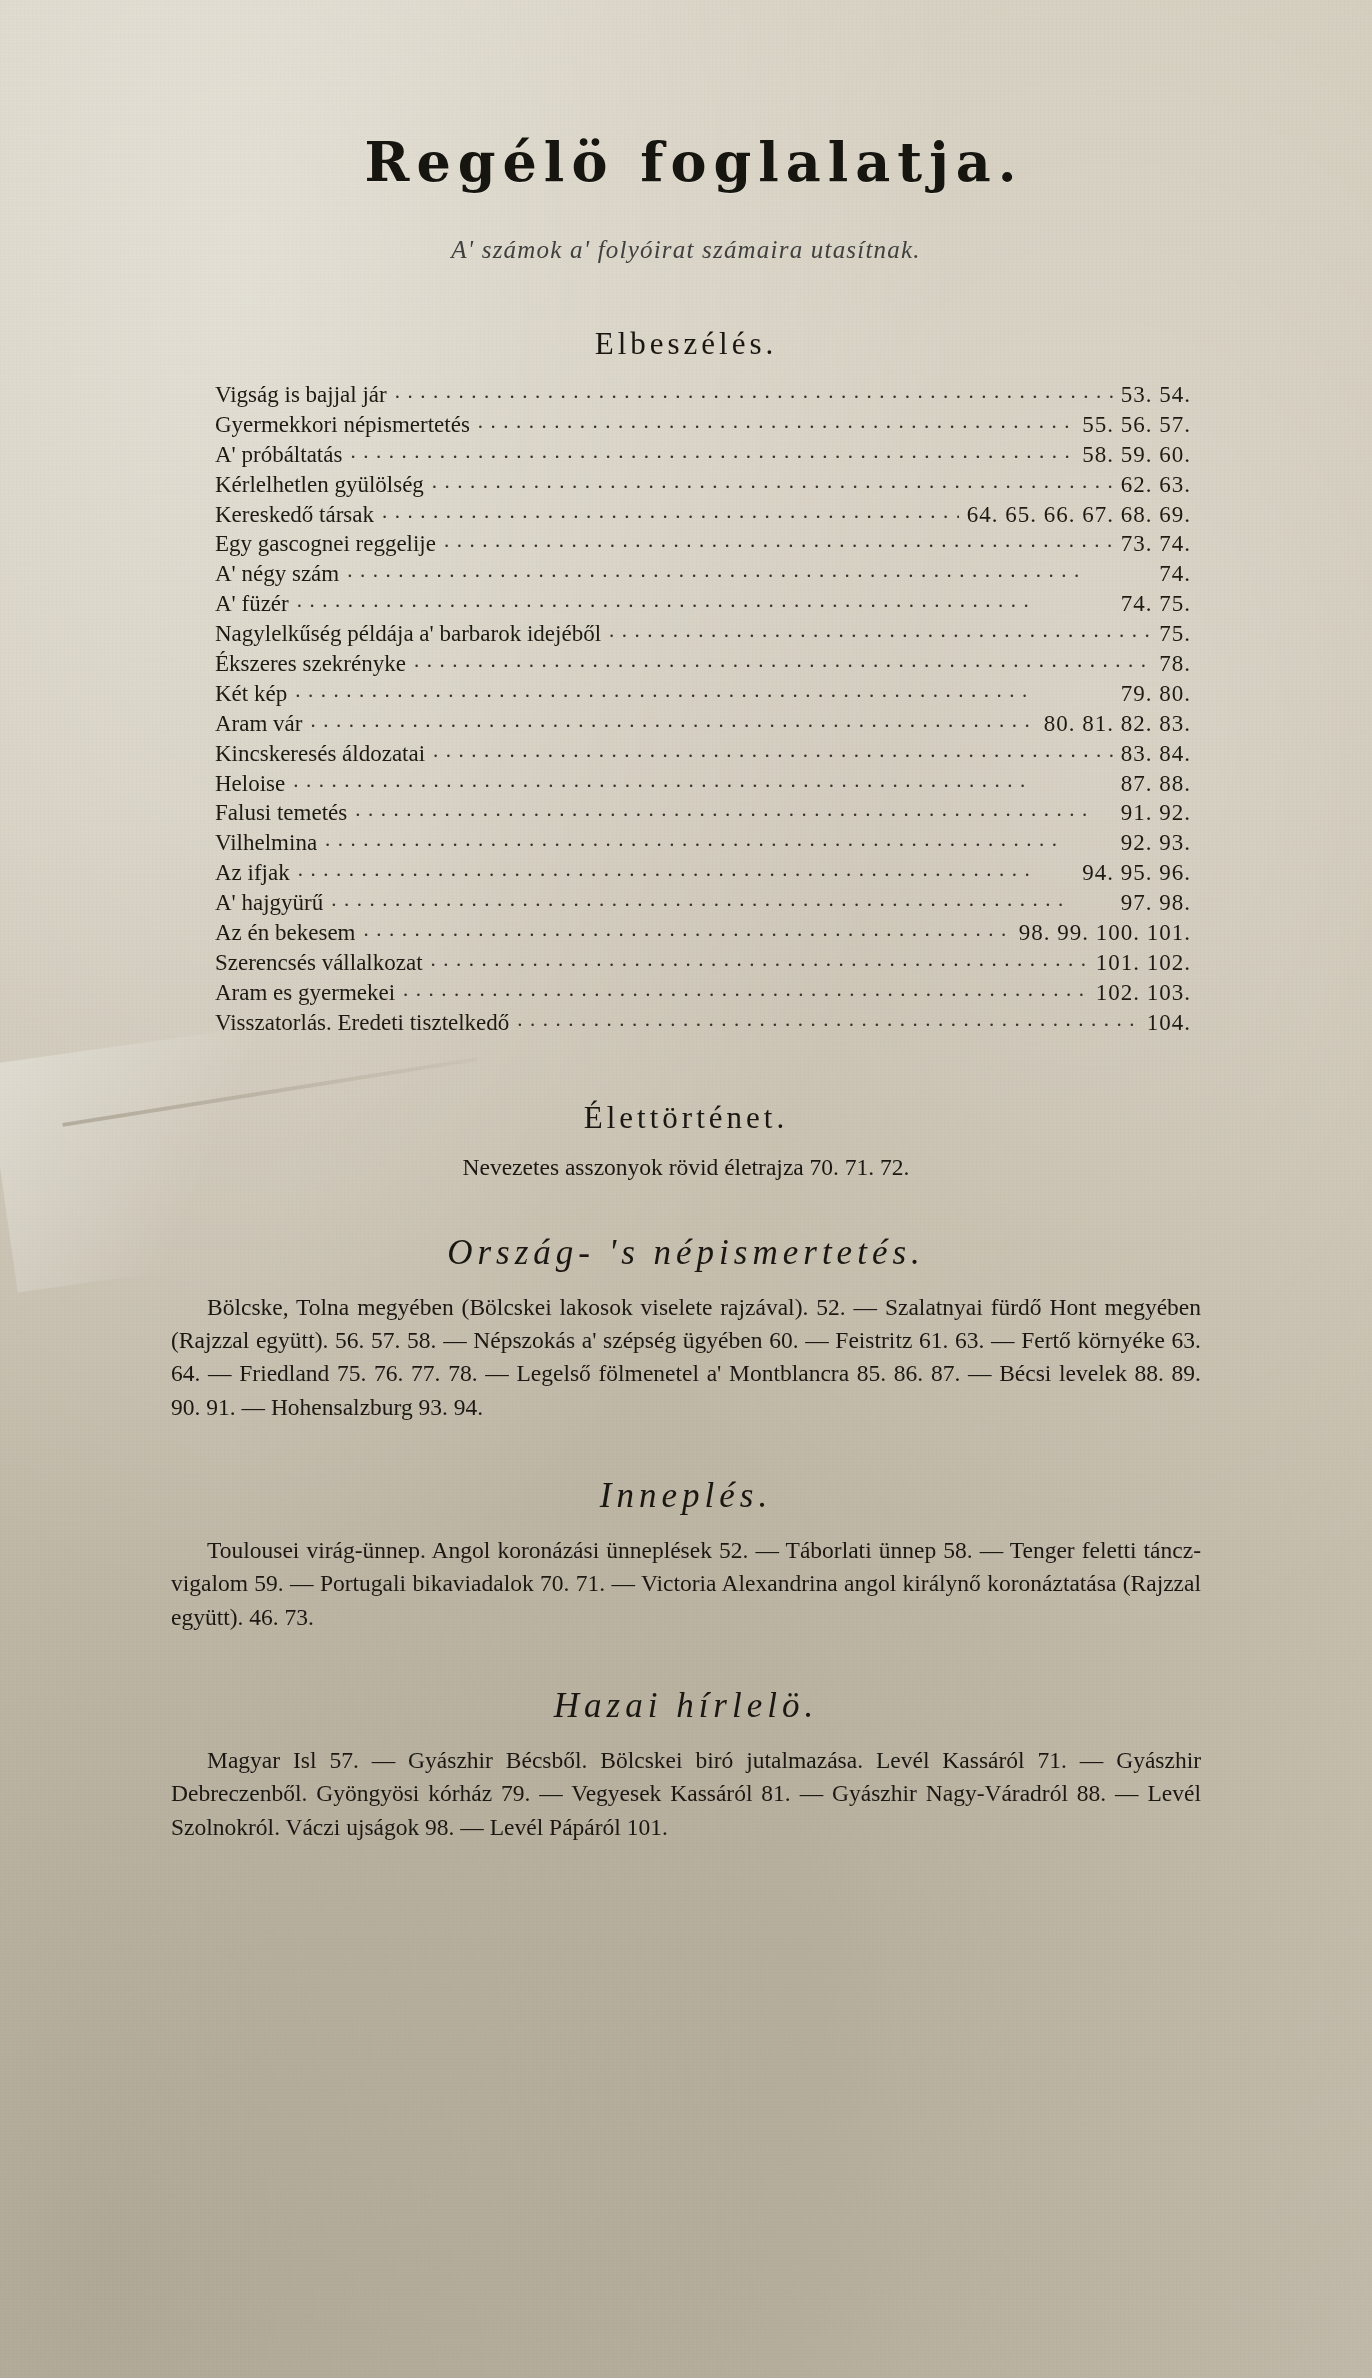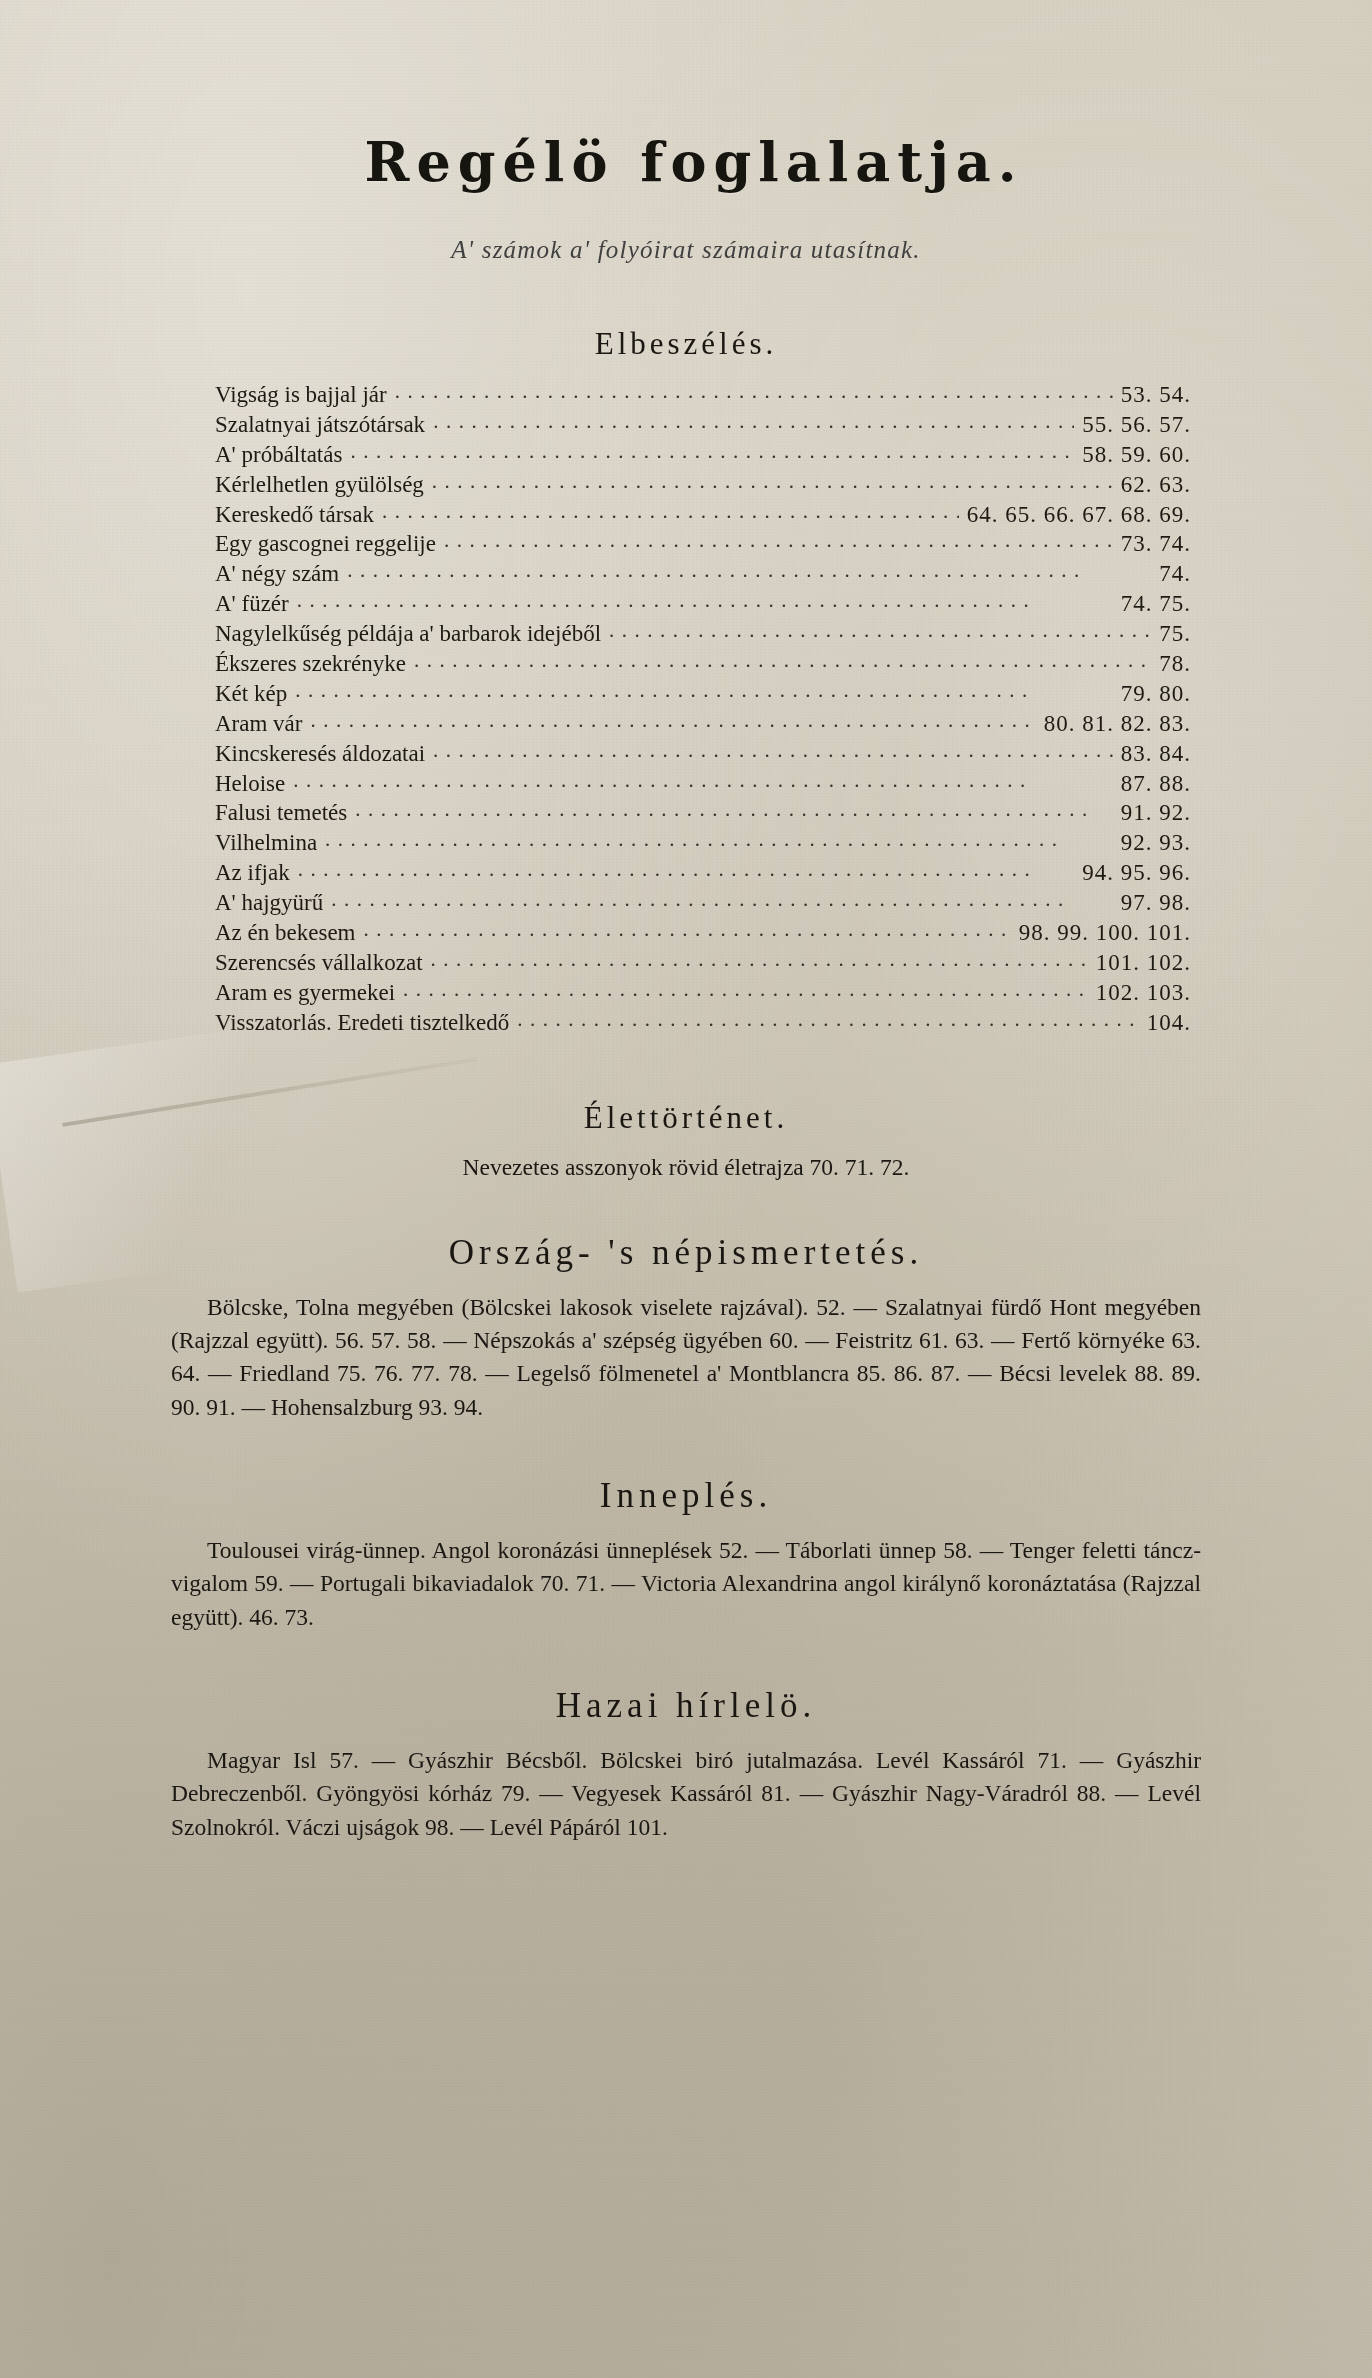--- a/index.html
+++ b/index.html
@@ -164,7 +164,7 @@
     </div>
 
     <div class="toc-row">
-      <span class="toc-title">Szalatnyai játszótársak</span>
+      <span class="toc-title">Gyermekkori népismertetés</span>
       <span class="toc-dots">..........................................................</span>
       <span class="toc-pages">55. 56. 57.</span>
     </div>

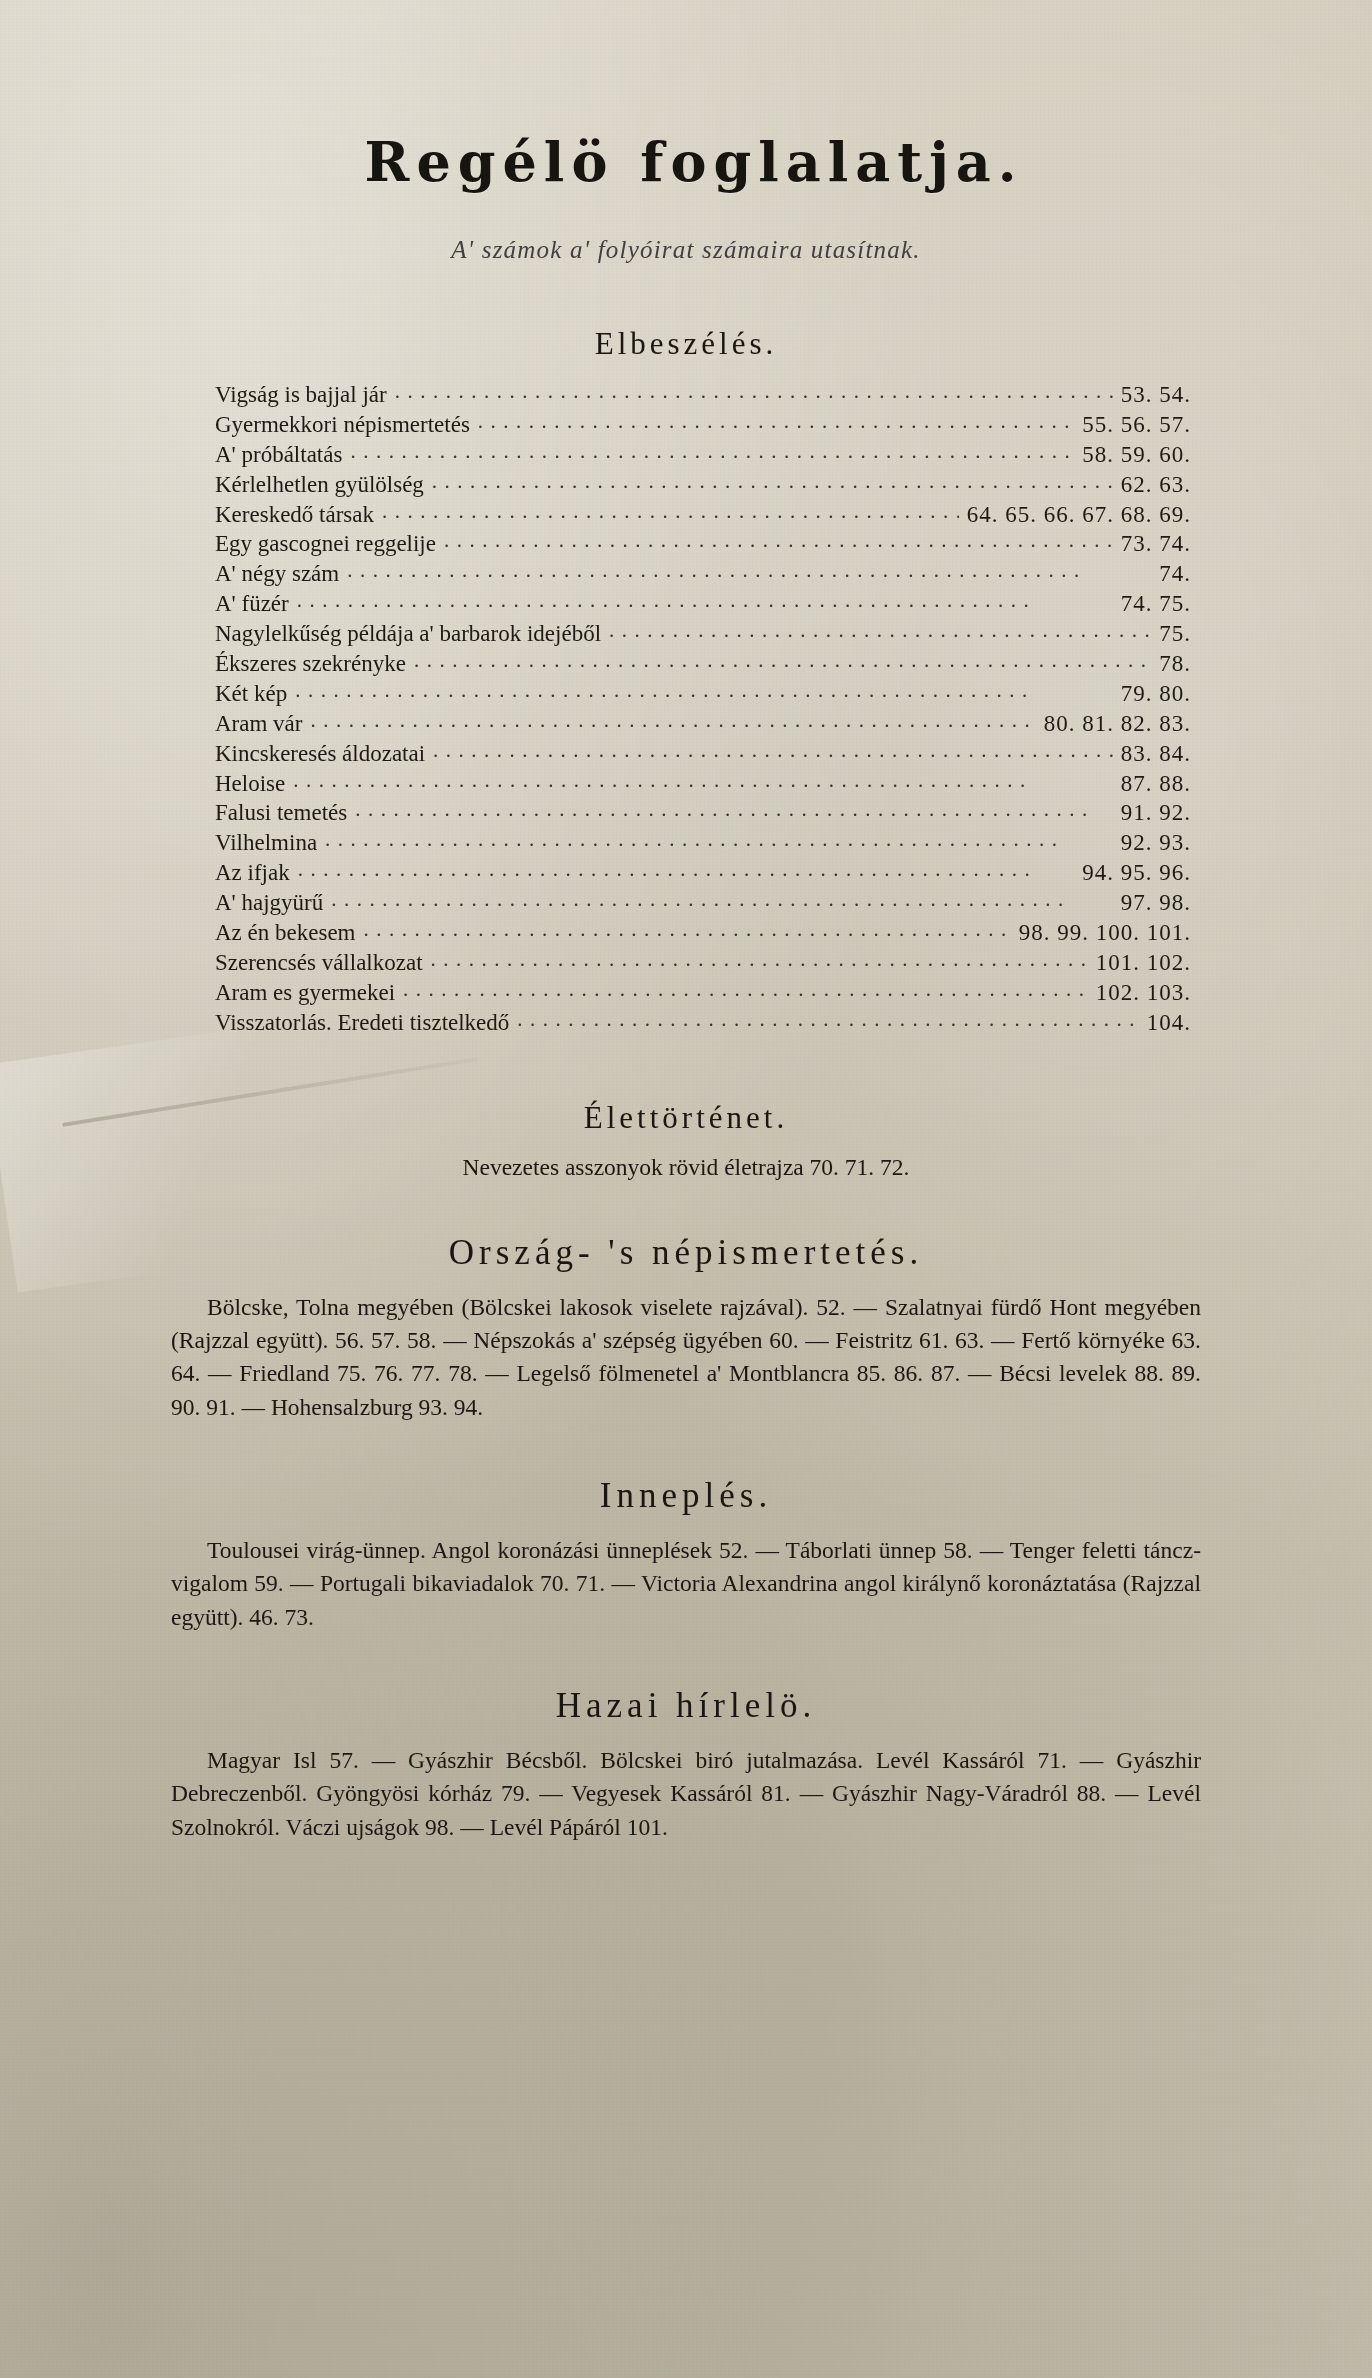--- a/index.html
+++ b/index.html
@@ -89,6 +89,7 @@
     font-size: 35px;
     letter-spacing: 5px;
     margin-top: 52px;
+    font-style: italic;
   }
 
   

